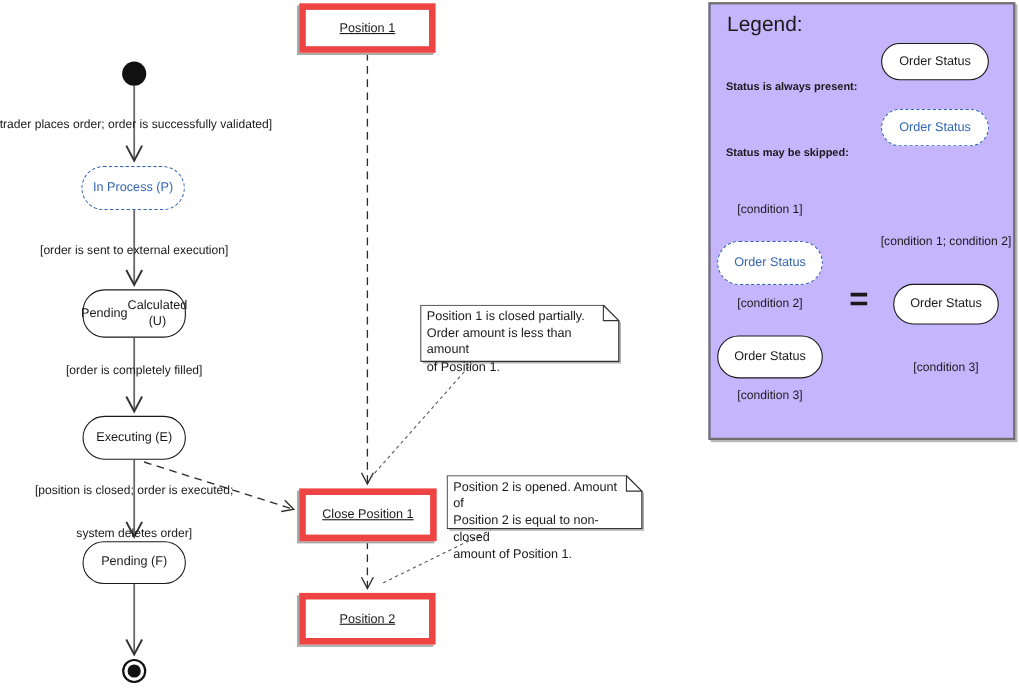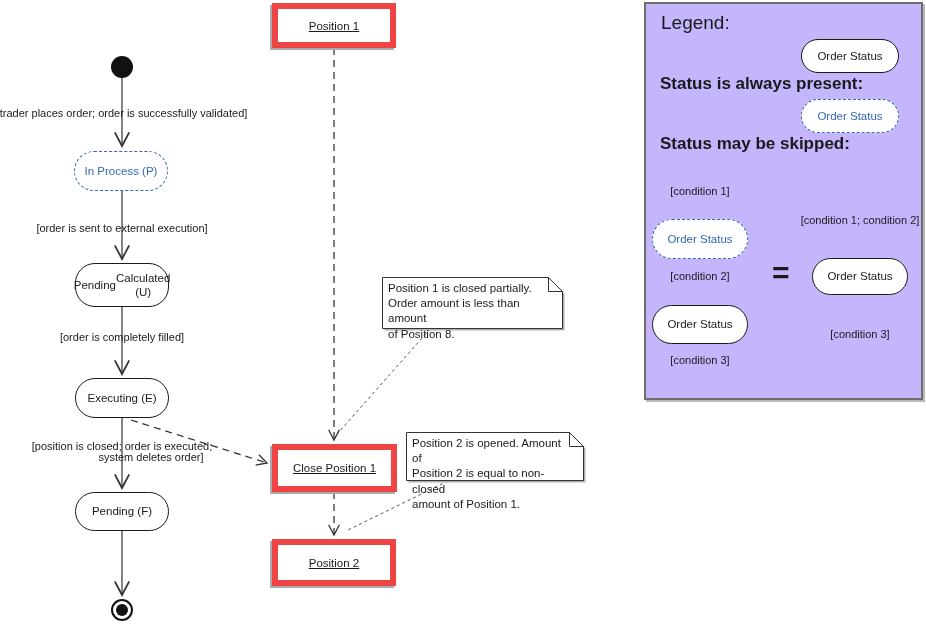--- a/index.html
+++ b/index.html
@@ -33,7 +33,7 @@
   .legend{left:644px;top:2px;width:279px;height:398px;border:2px solid #6e6e6e;
           background:#c4b5fd;box-shadow:2px 2px 0 #b8b8b8;}
   .legend .title{position:absolute;left:15px;top:8px;font-size:19px;}
-  .legend .rowlbl{position:absolute;left:14px;font-size:17px;font-weight:bold;white-space:nowrap;margin-top:25px;}
+  .legend .rowlbl{position:absolute;left:14px;font-size:10px;font-weight:bold;white-space:nowrap;margin-top:25px;}
   .legend .pill{position:absolute;}
   .legend .lbl{position:absolute;}
   .legend .eq{position:absolute;left:126px;top:254px;font-size:30px;font-weight:bold;line-height:1;}

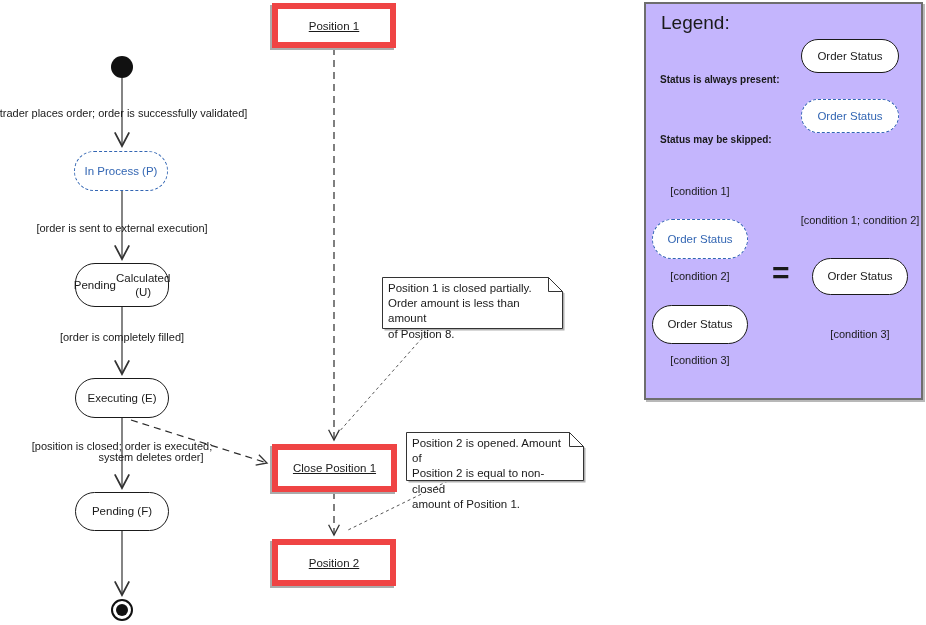--- a/index.html
+++ b/index.html
@@ -131,7 +131,7 @@
     <div class="txt">
       <div>Position 1 is closed partially.</div>
       <div>Order amount is less than amount</div>
-      <div>of Position 8.</div>
+      <div>of Position 1.</div>
     </div>
   </div>
 

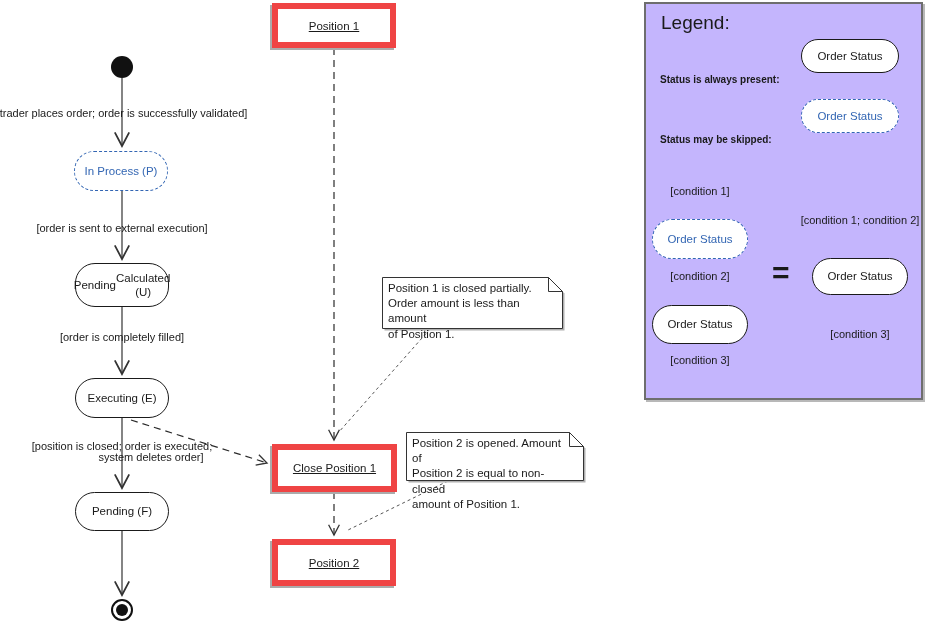--- a/index.html
+++ b/index.html
@@ -100,7 +100,7 @@
   </div>
 
   <div class="lbl" style="left:122px;top:440px;">[position is closed; order is executed;</div>
-  <div class="lbl" style="left:122px;top:451px;margin-left:29px;">system deletes order]</div>
+  <div class="lbl" style="left:122px;top:479px;">system deletes order]</div>
 
   <div class="pill" style="left:75px;top:492px;width:94px;height:39px;">
     <span>Pending (F)</span>

